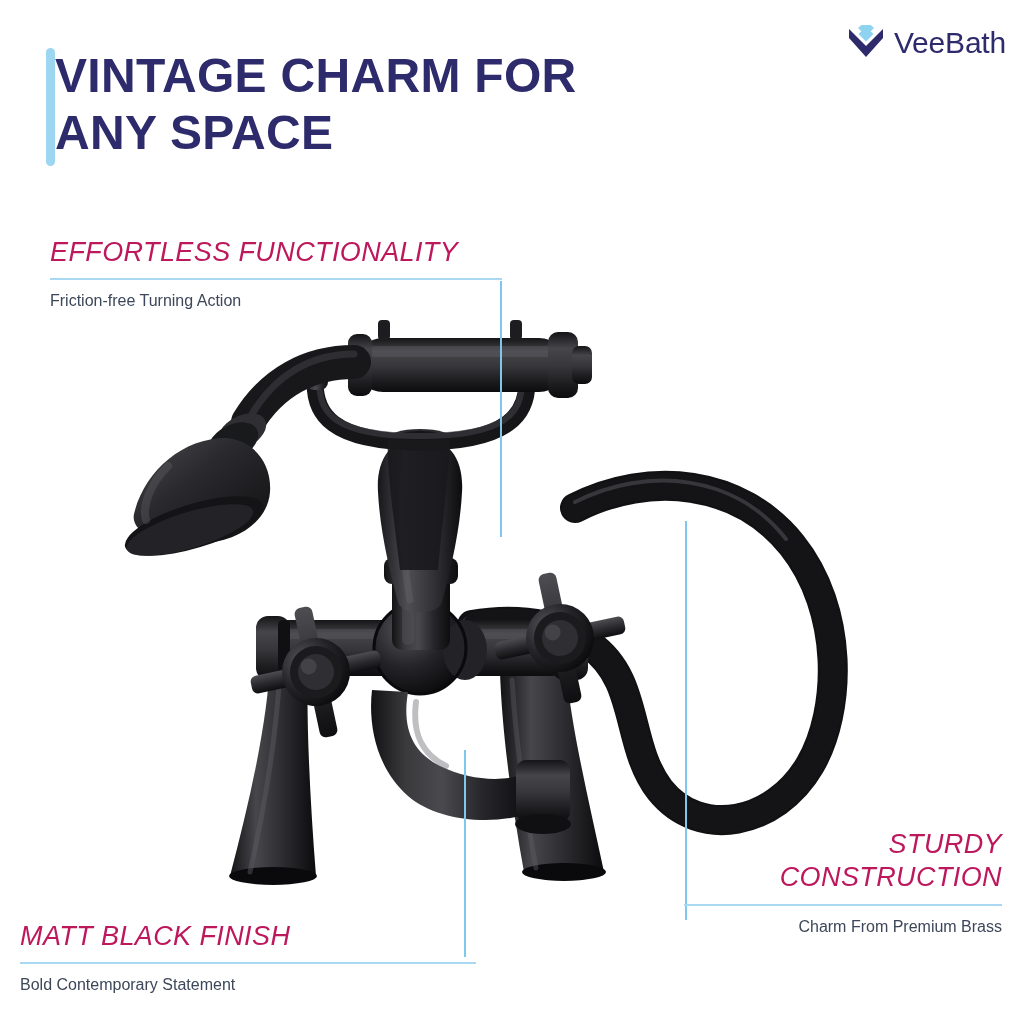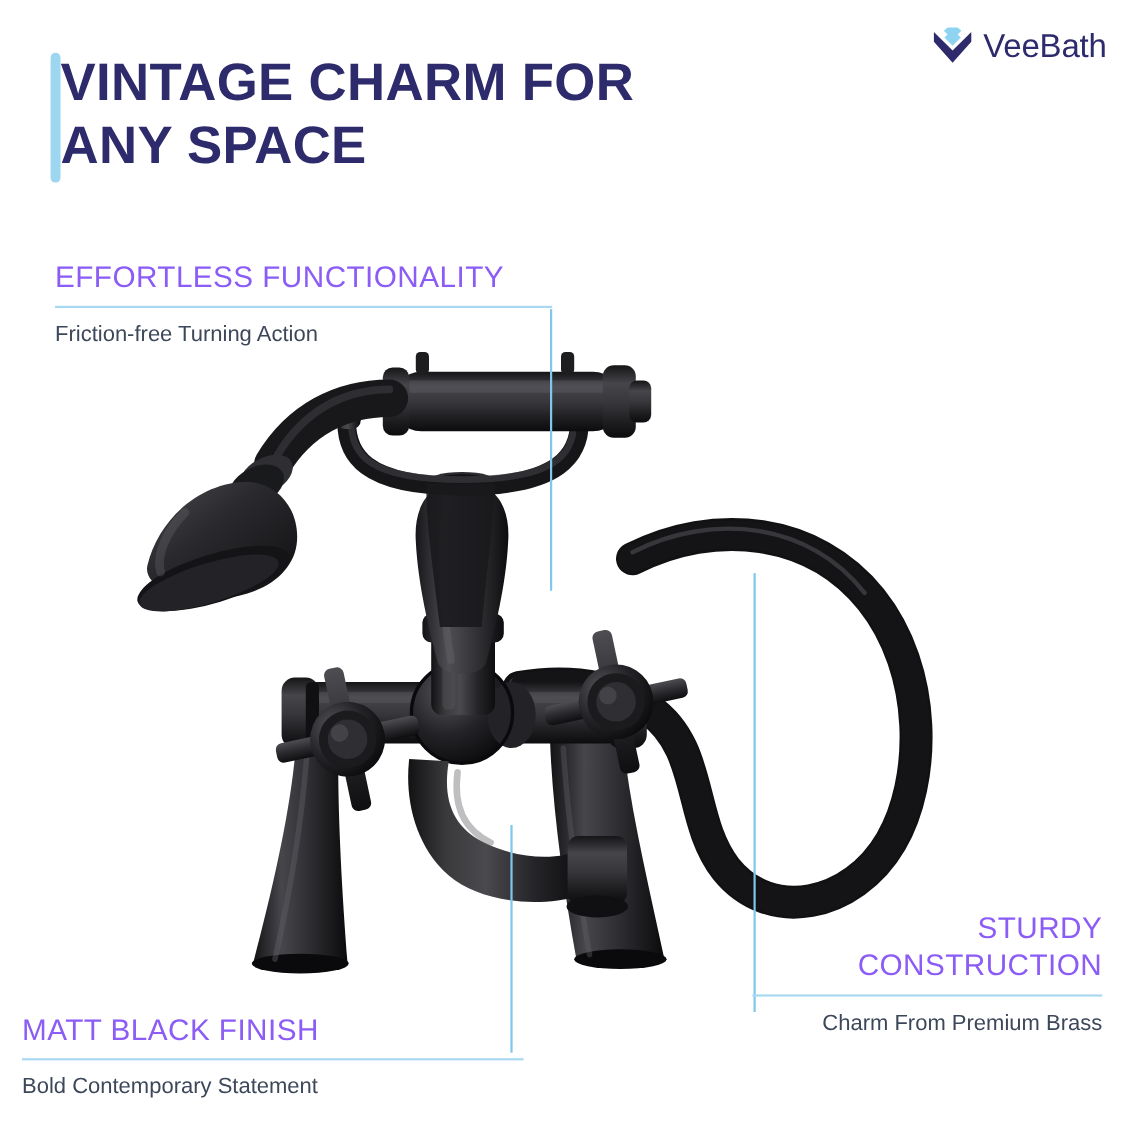--- a/index.html
+++ b/index.html
@@ -71,10 +71,11 @@
     font-size: 27px;
     font-weight: 400;
     letter-spacing: 0.4px;
-    color: #8b5cf6;
+    color: #be185d;
     text-transform: uppercase;
     line-height: 1.24;
     white-space: pre-line;
+    font-style: italic;
   }
   .callout-rule {
     height: 1.6px;

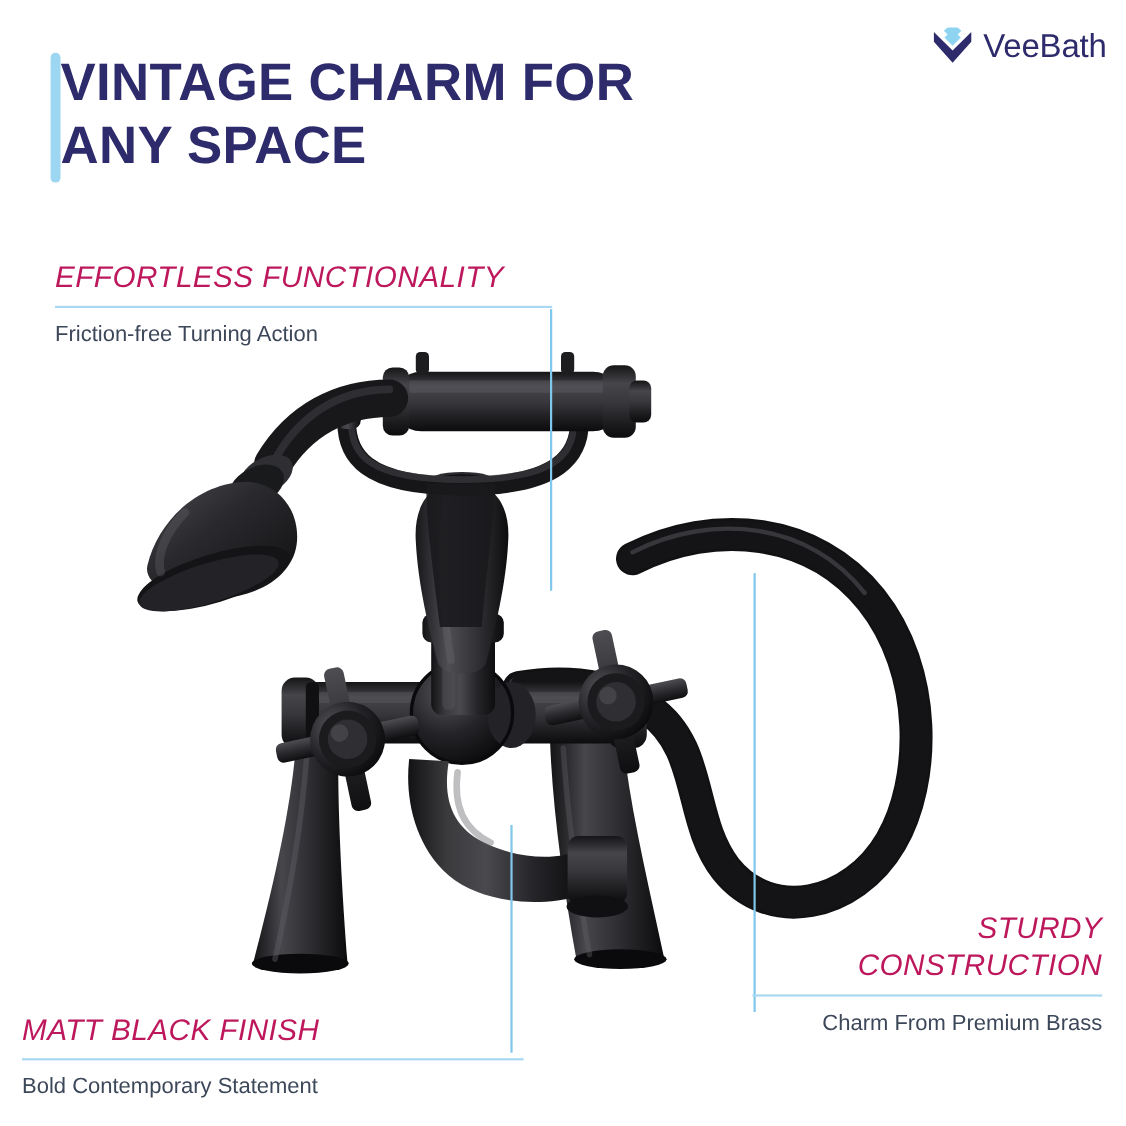--- a/index.html
+++ b/index.html
@@ -83,7 +83,7 @@
     margin: 9px 0 11px 0;
   }
   .callout-sub {
-    font-size: 20px;
+    font-size: 16px;
     font-weight: 400;
     color: #3c4759;
     line-height: 1.3;

